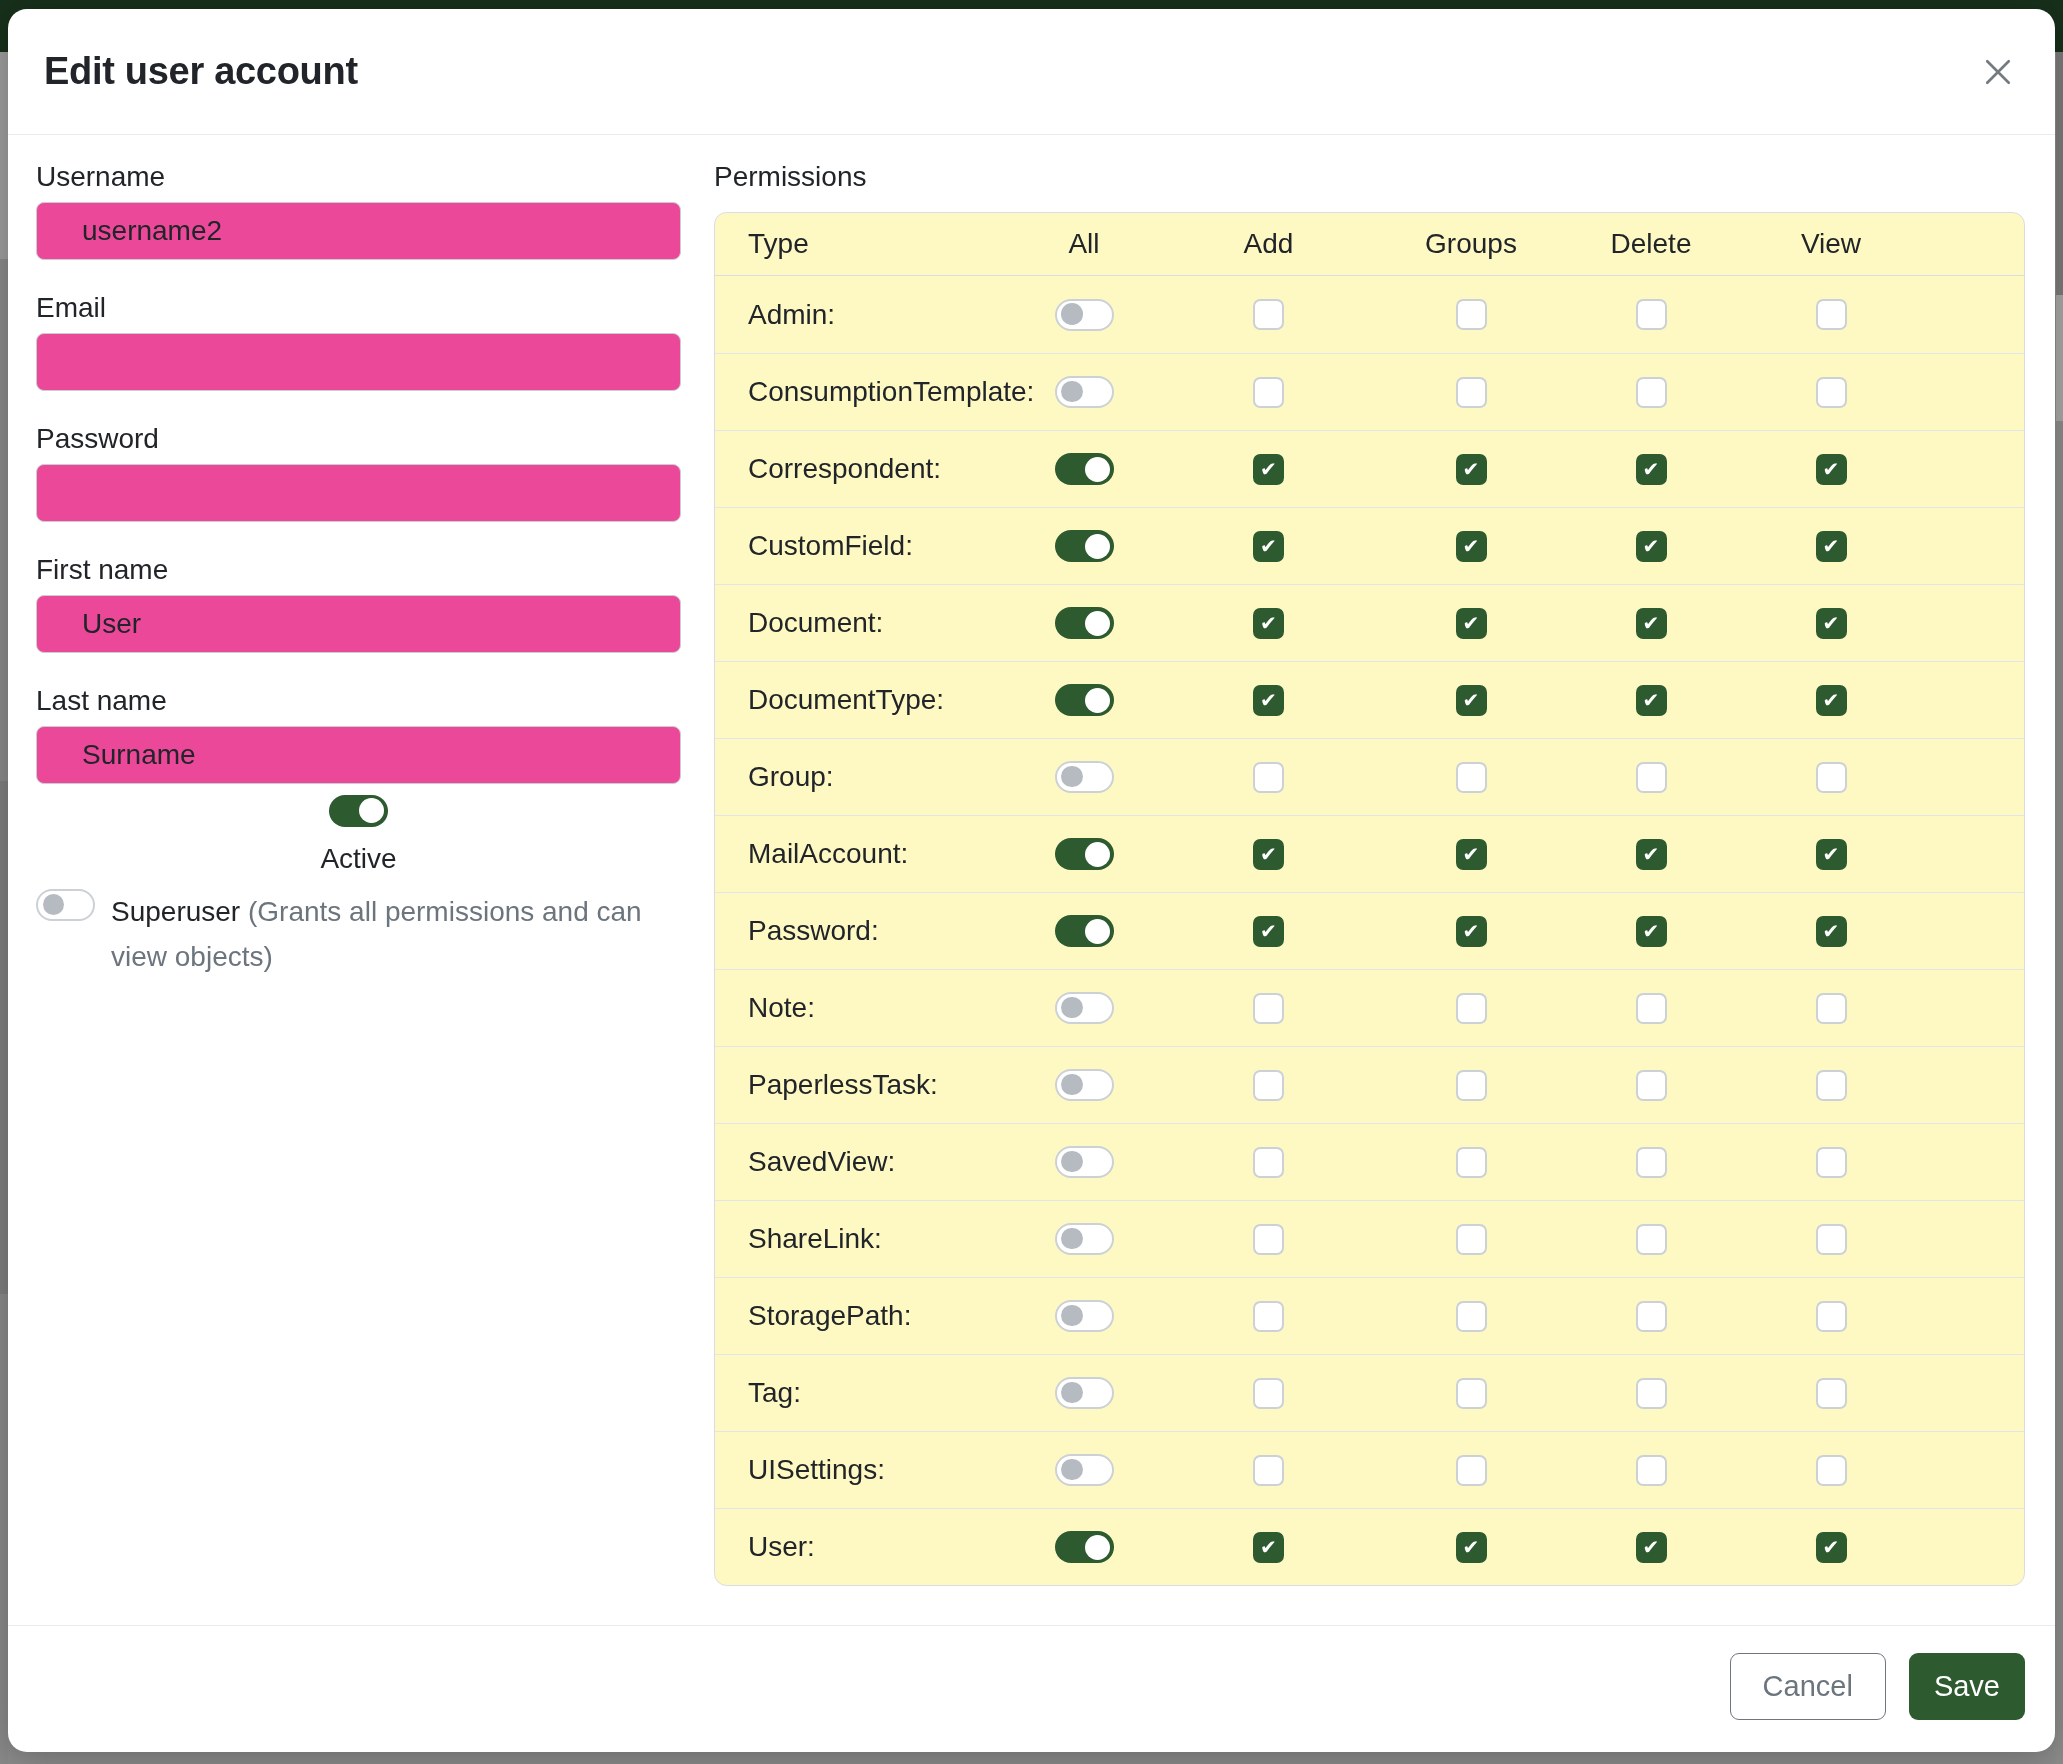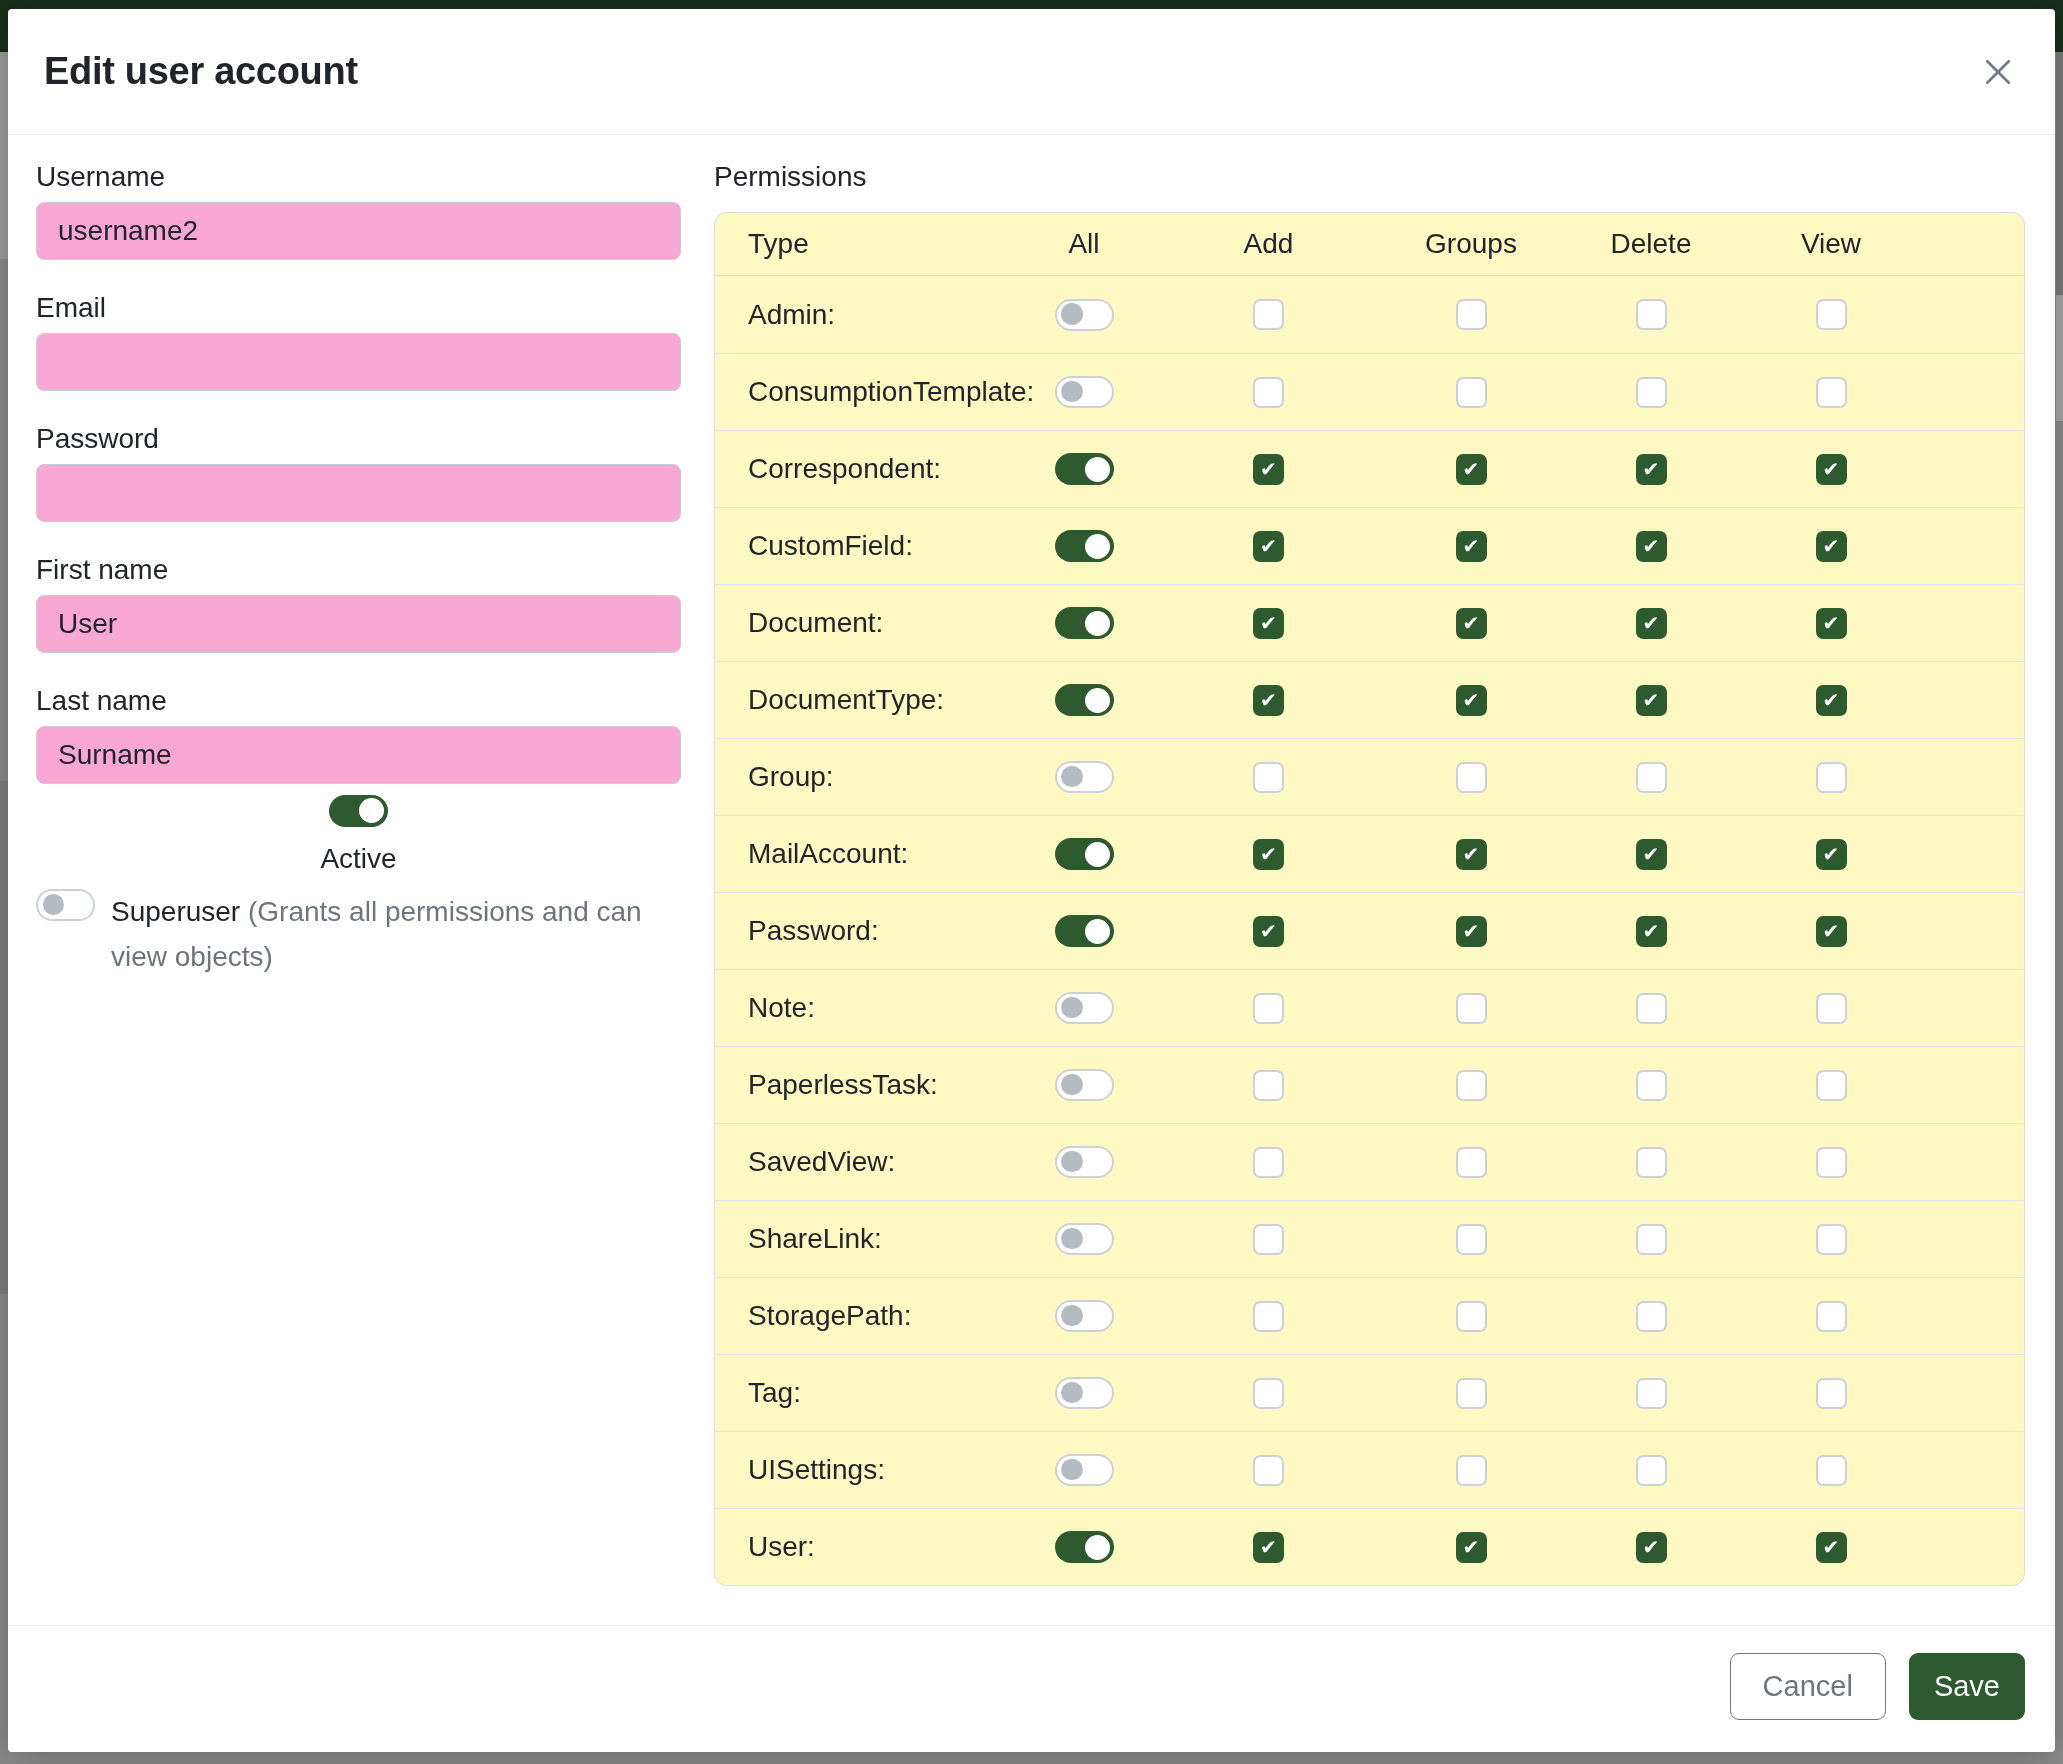--- a/index.html
+++ b/index.html
@@ -19,7 +19,7 @@
 
   
   .modal { position: absolute; left: 8px; top: 9px; width: 2047px; height: 1743px;
-    background: #fff; border-radius: 4px; box-shadow: 0 5.4px 36px rgba(0,0,0,.25); z-index: 2; }
+    background: #fff; border-radius: 19px; box-shadow: 0 5.4px 36px rgba(0,0,0,.25); z-index: 2; }
   .modal-header { height: 126px; display: flex; align-items: center;
     padding: 0 36px; border-bottom: 1.8px solid #e9ecef; }
   .modal-title { font-size: 38px; font-weight: 600; color: #212529; letter-spacing: -0.3px; }

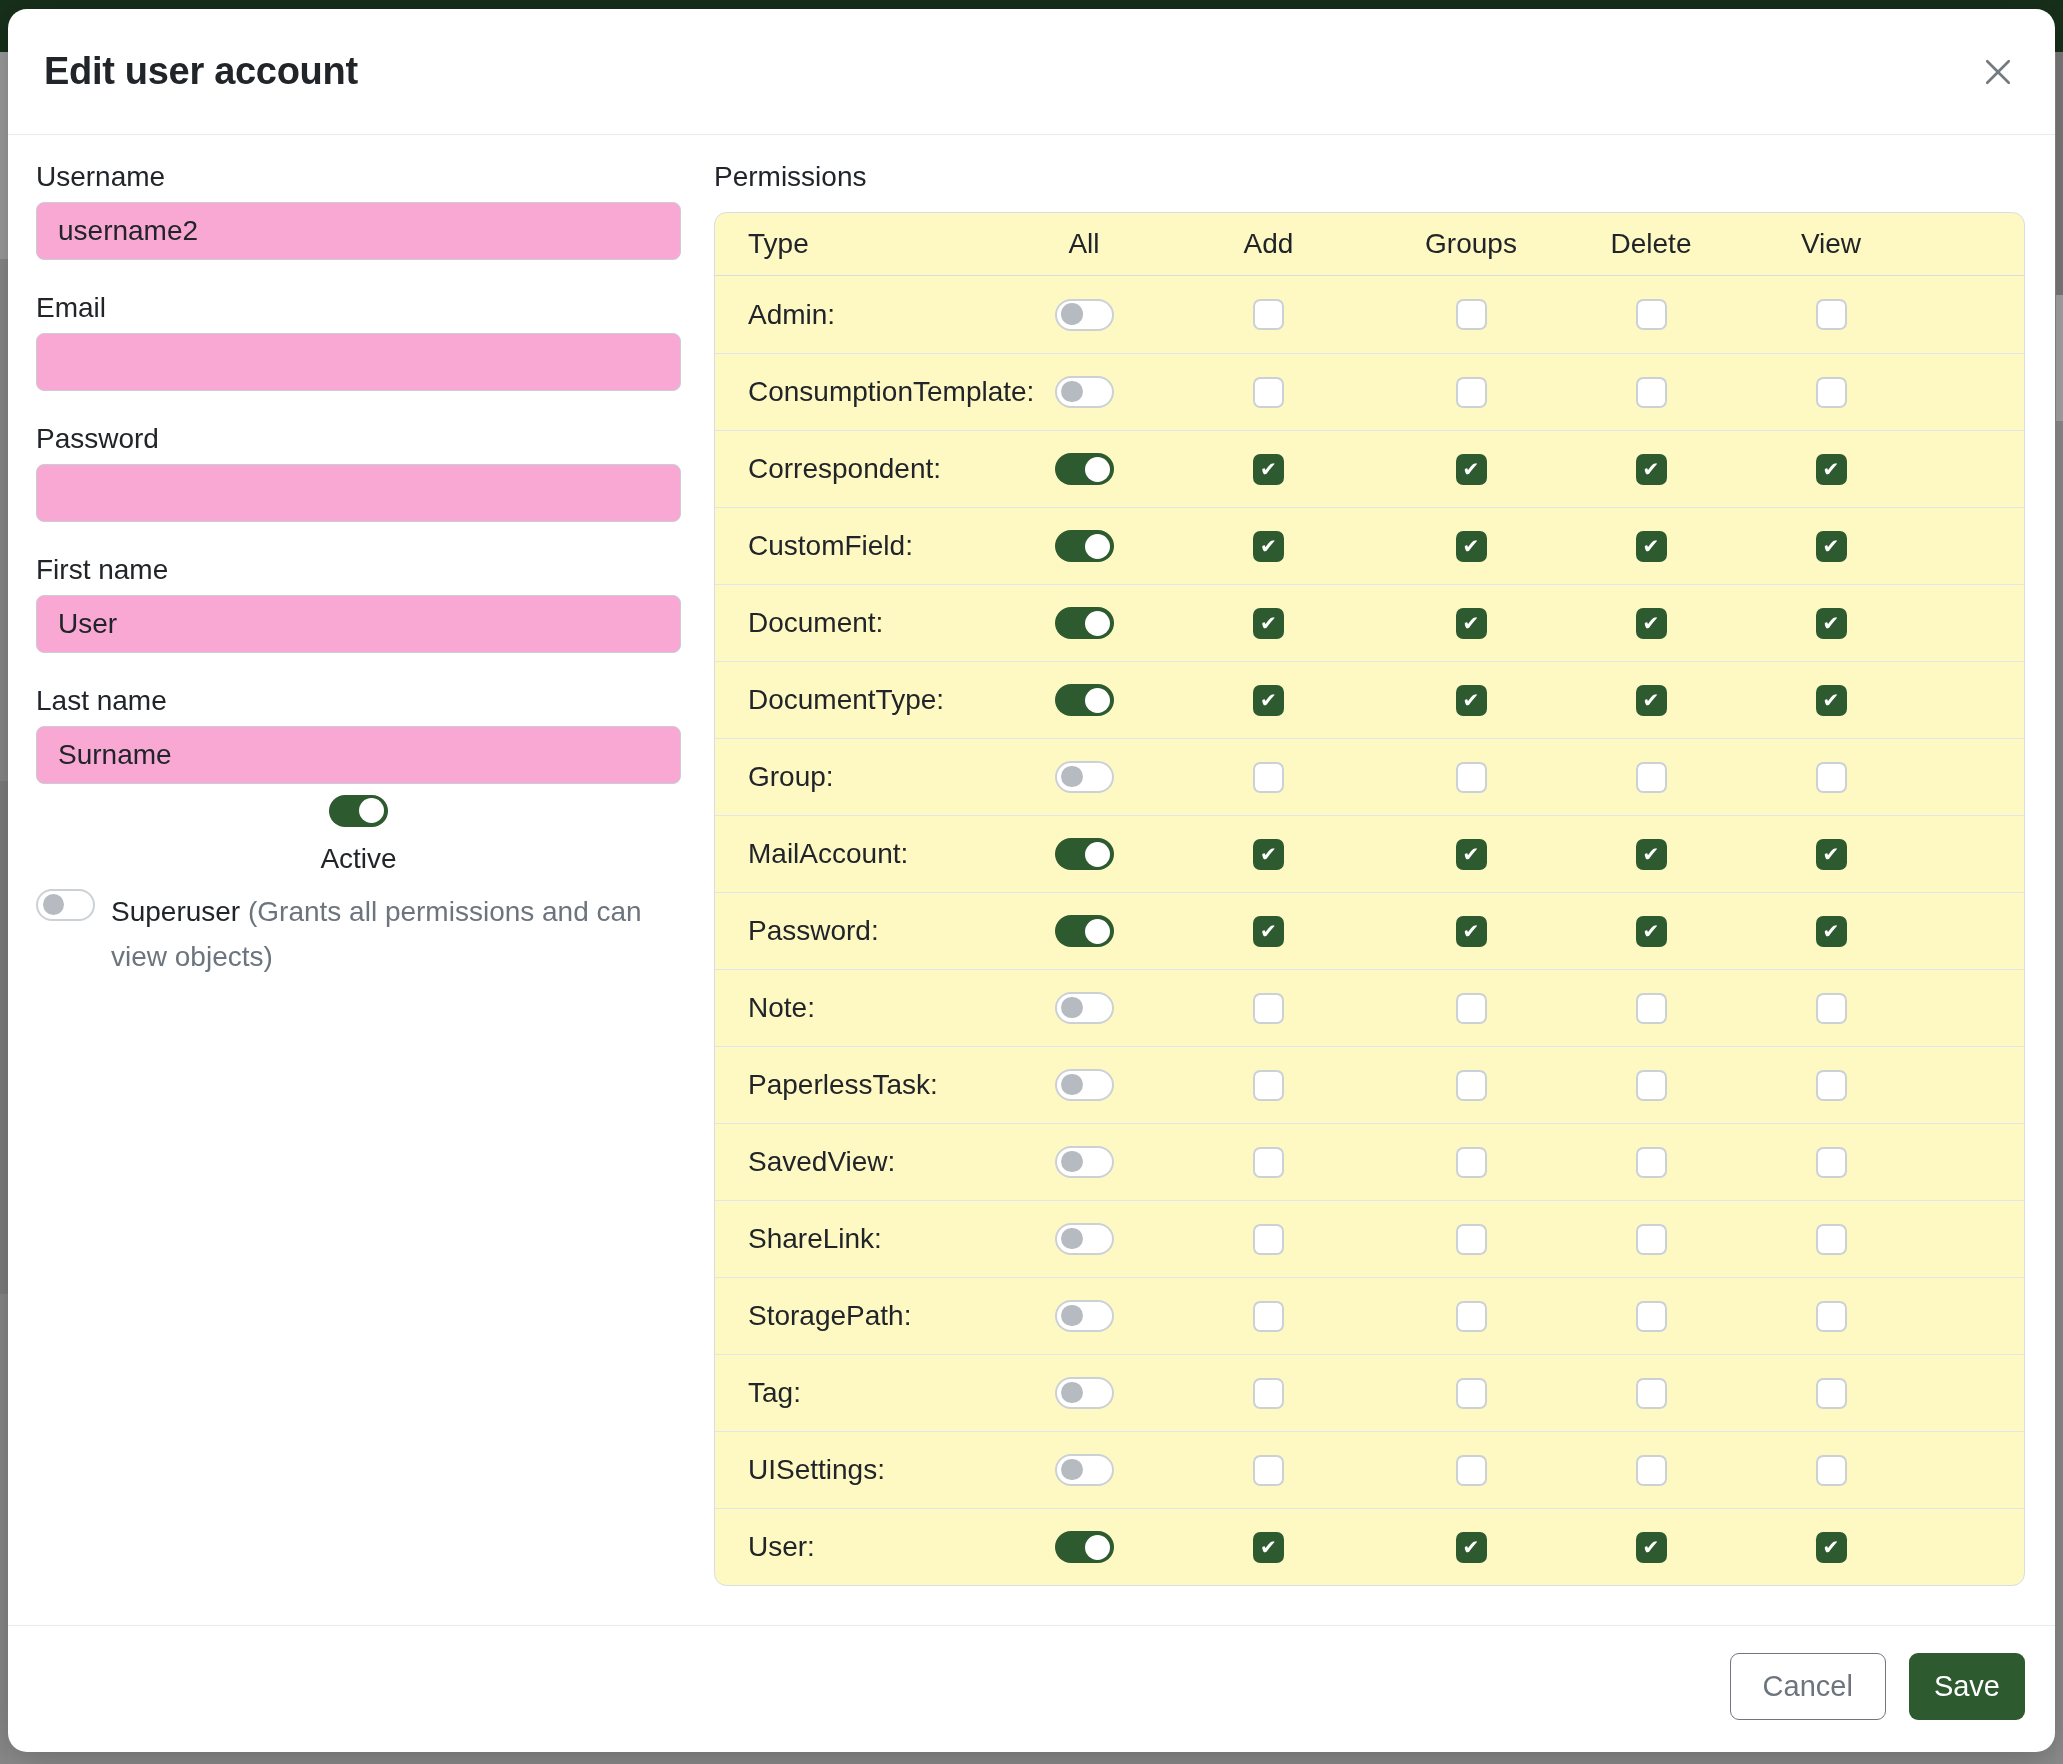--- a/index.html
+++ b/index.html
@@ -32,7 +32,7 @@
   .left-col { position: absolute; left: 28px; top: 0; width: 645px; padding-top: 26px; }
   .flabel { font-size: 28px; color: #212529; line-height: 32px; margin-bottom: 9px; display: block; }
   .tin { width: 645px; height: 58px; border: 1.8px solid #c9ced4; border-radius: 8px;
-    font-family: inherit; font-size: 28px; color: #212529; padding: 0 18px 0 21px; outline: none; background:#f9a8d4; }
+    font-family: inherit; font-size: 28px; color: #212529; padding: 0 18px 0 45px; outline: none; background:#ec4899; }
   .fgroup { margin-bottom: 32px; }
 
   

